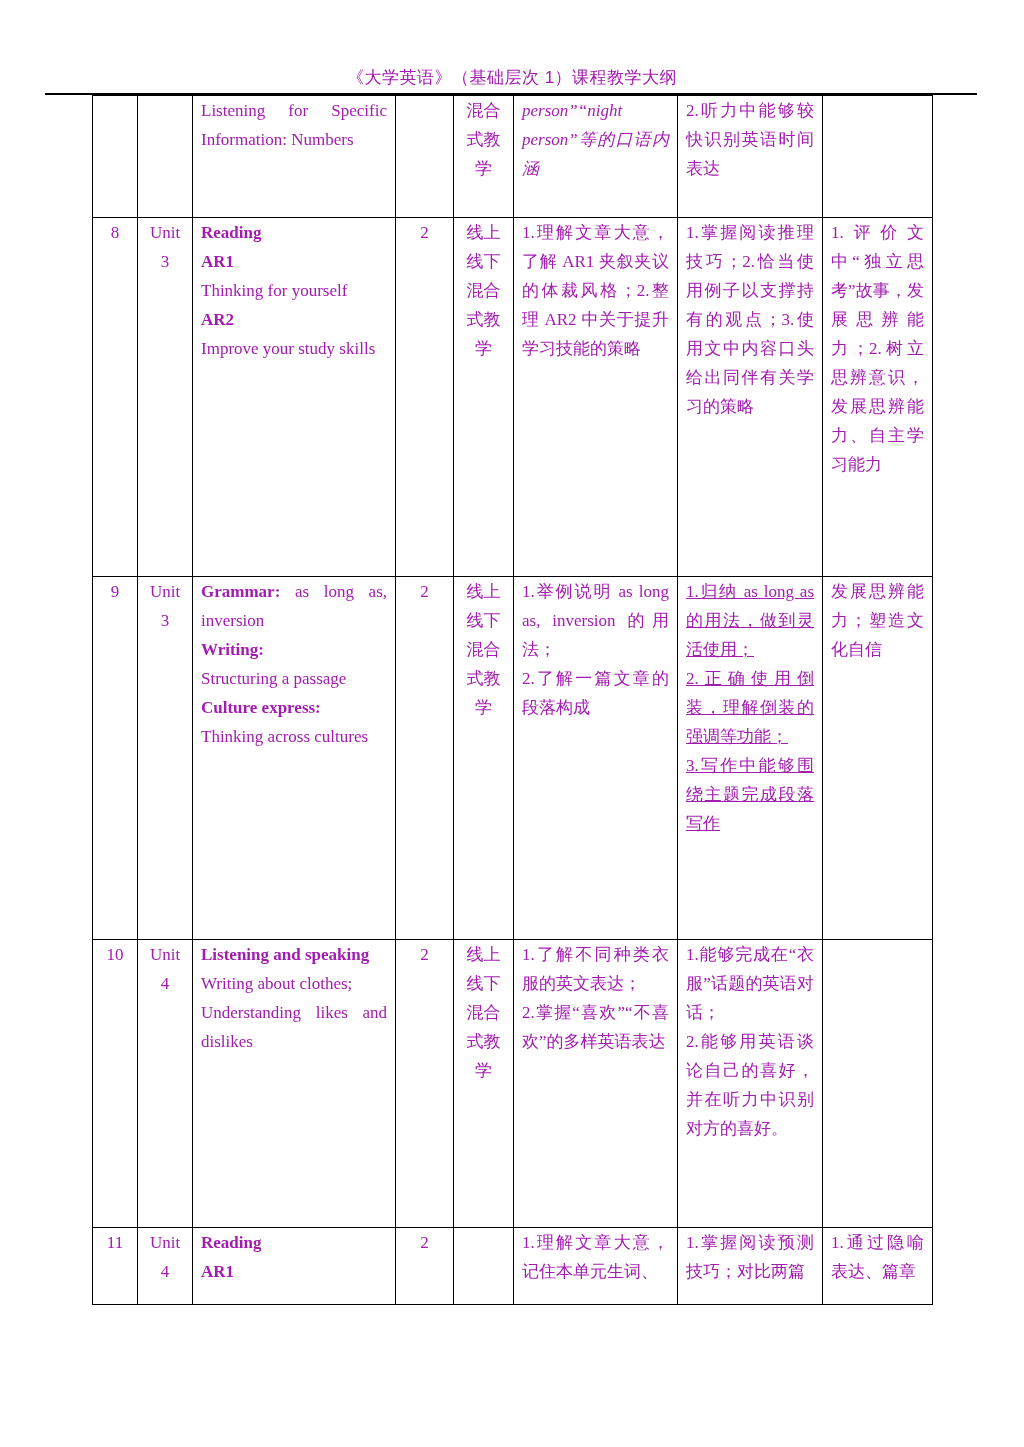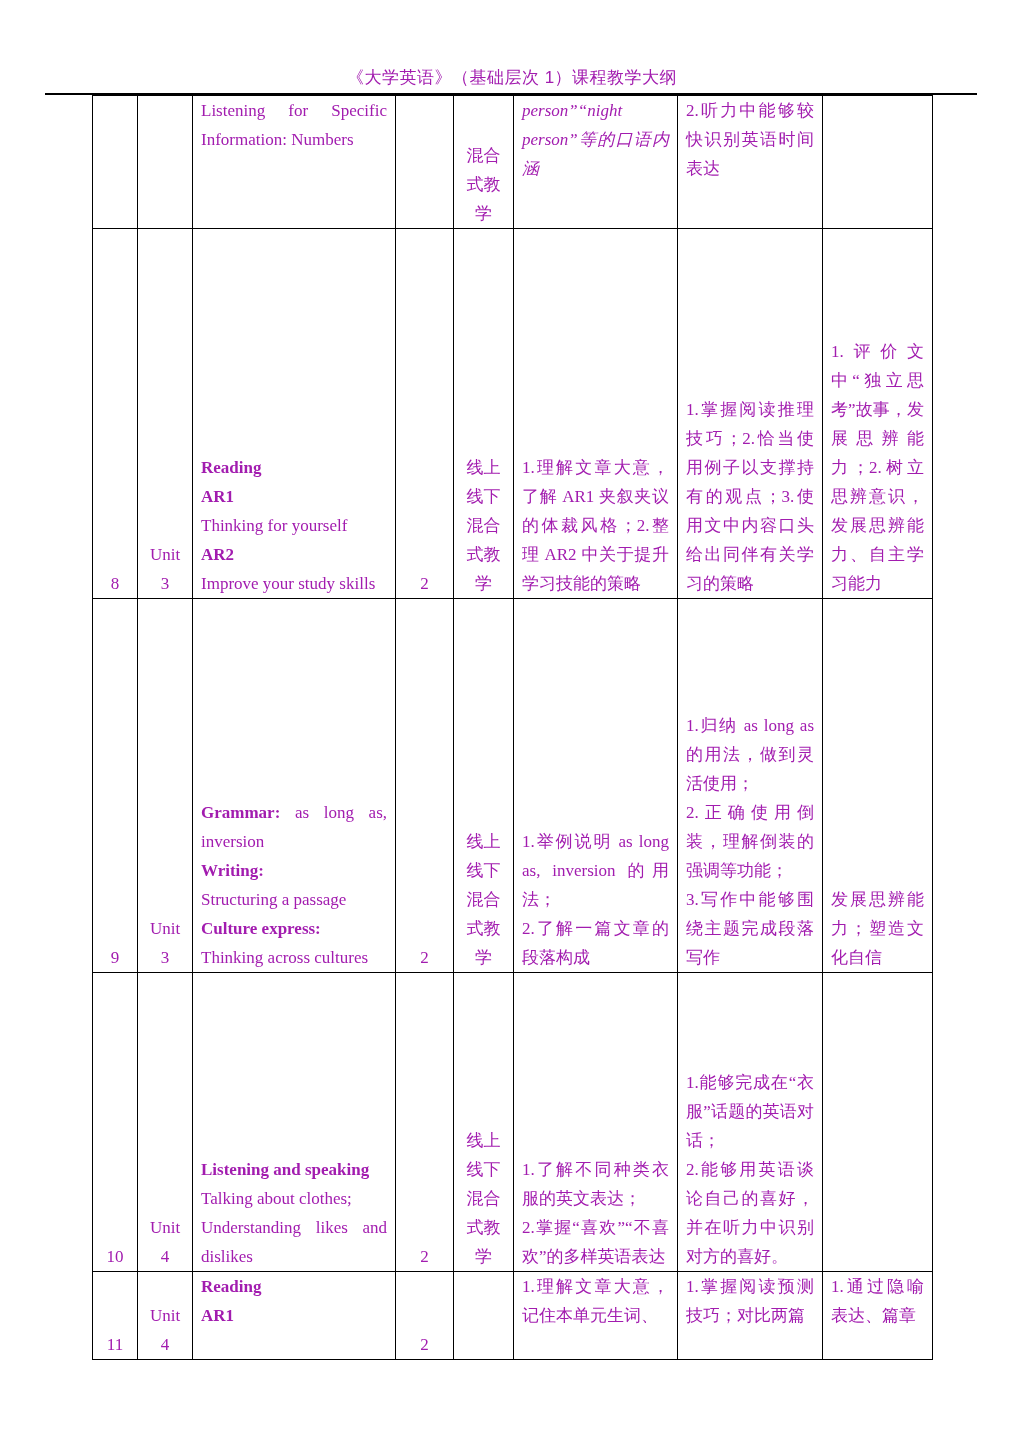--- a/index.html
+++ b/index.html
@@ -42,7 +42,7 @@
     padding:0 8px;
     line-height:29px;
   }
-  .cw.mid { justify-content:flex-end;margin-top:11px; }
+  .cw.mid { justify-content:flex-start; }
   .cw.top { justify-content:flex-start; }
   .cw.c   { text-align:center; }
   .cw.j .para { text-align:justify; }

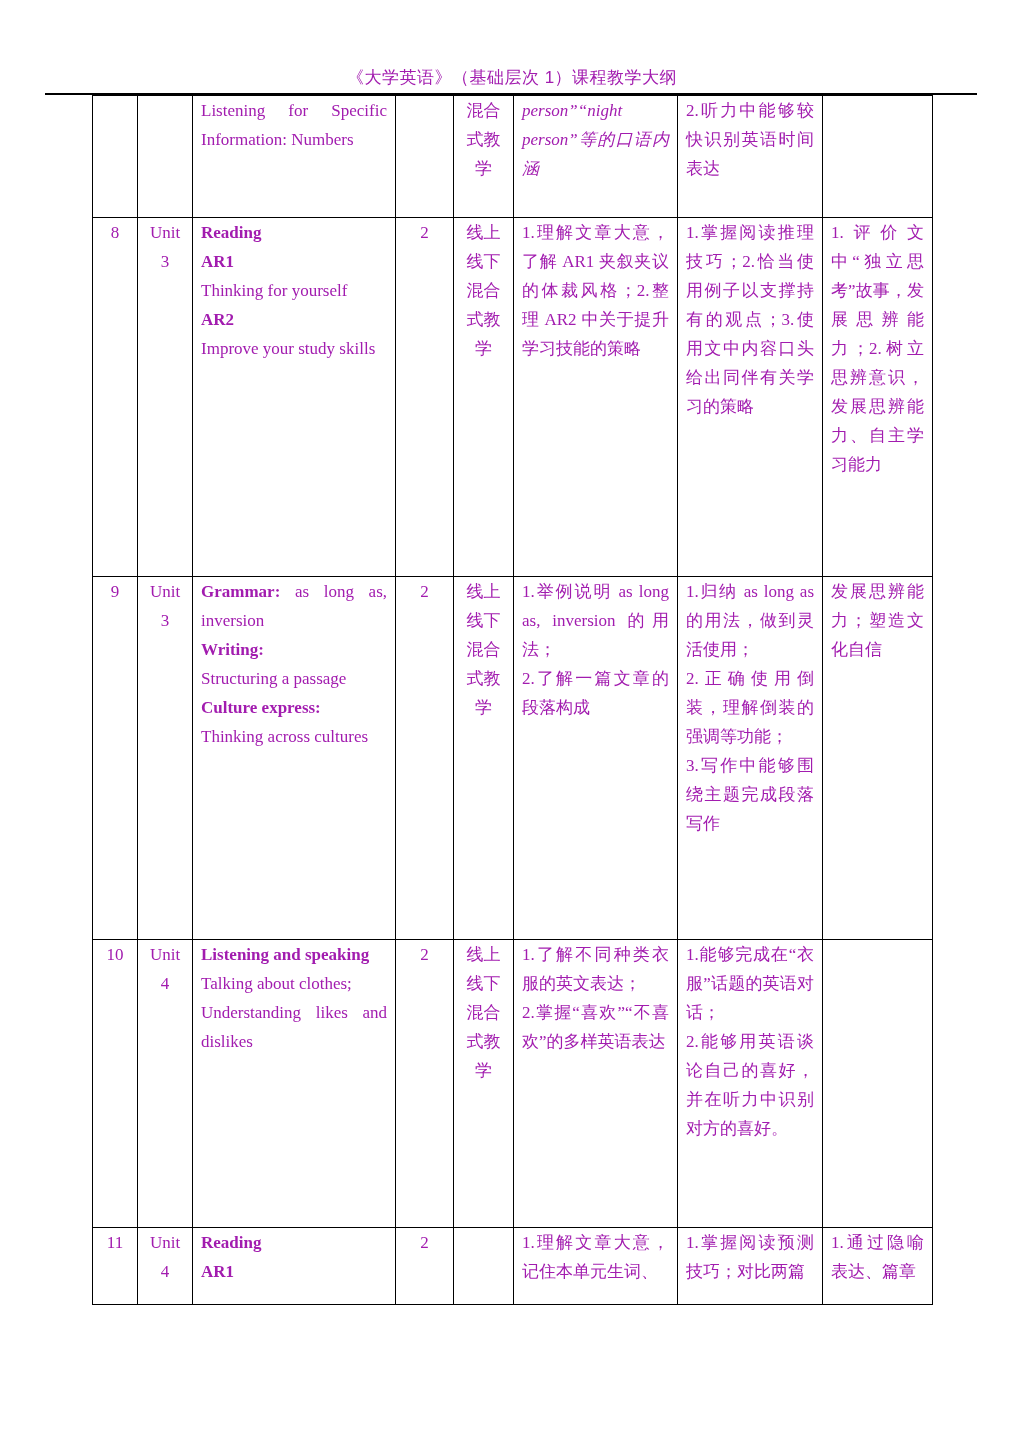--- a/index.html
+++ b/index.html
@@ -191,7 +191,7 @@
             </div>
           </td>
           <td>
-            <div class="cw j mid" style="height: 362px;">
+            <div class="cw j mid" style="height: 362px; text-decoration: underline;">
               <div class="para">1.归纳 as long as 的用法，做到灵活使用；</div>
               <div class="para">2.正确使用倒装，理解倒装的强调等功能；</div>
               <div class="para">3.写作中能够围绕主题完成段落写作</div>

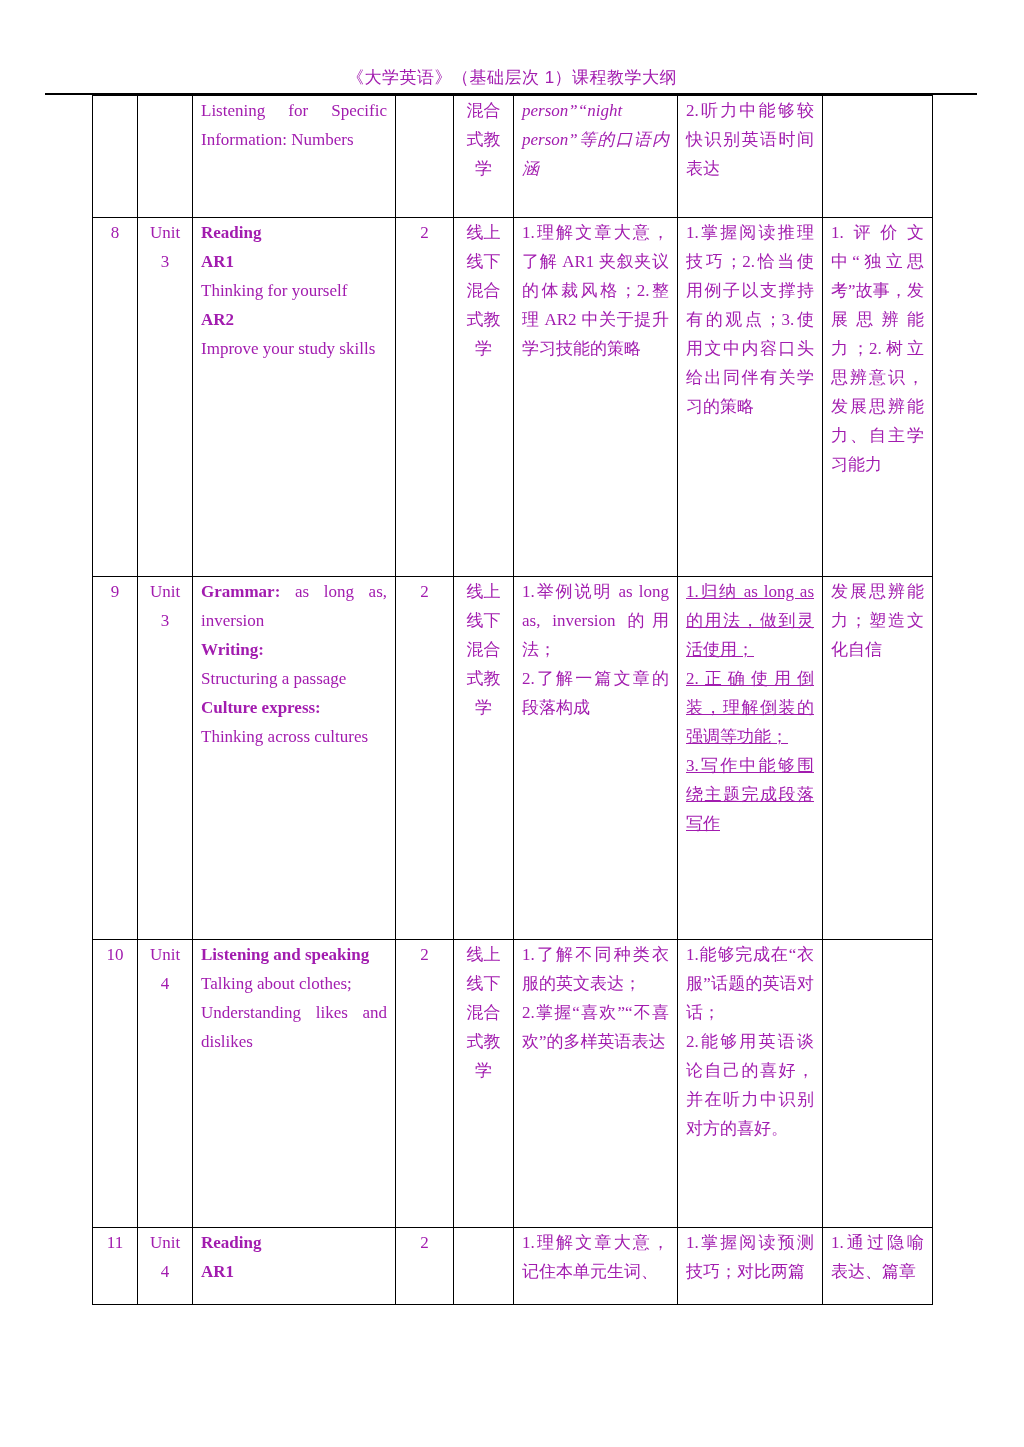--- a/index.html
+++ b/index.html
@@ -217,7 +217,7 @@
           <td>
             <div class="cw j mid" style="height: 287px;">
               <div class="para"><span class="b">Listening and speaking</span></div>
-              <div class="para"><span>Talking about clothes;</span></div>
+              <div class="para"><span>Writing about clothes;</span></div>
               <div class="para"><span>Understanding likes and dislikes</span></div>
             </div>
           </td>

